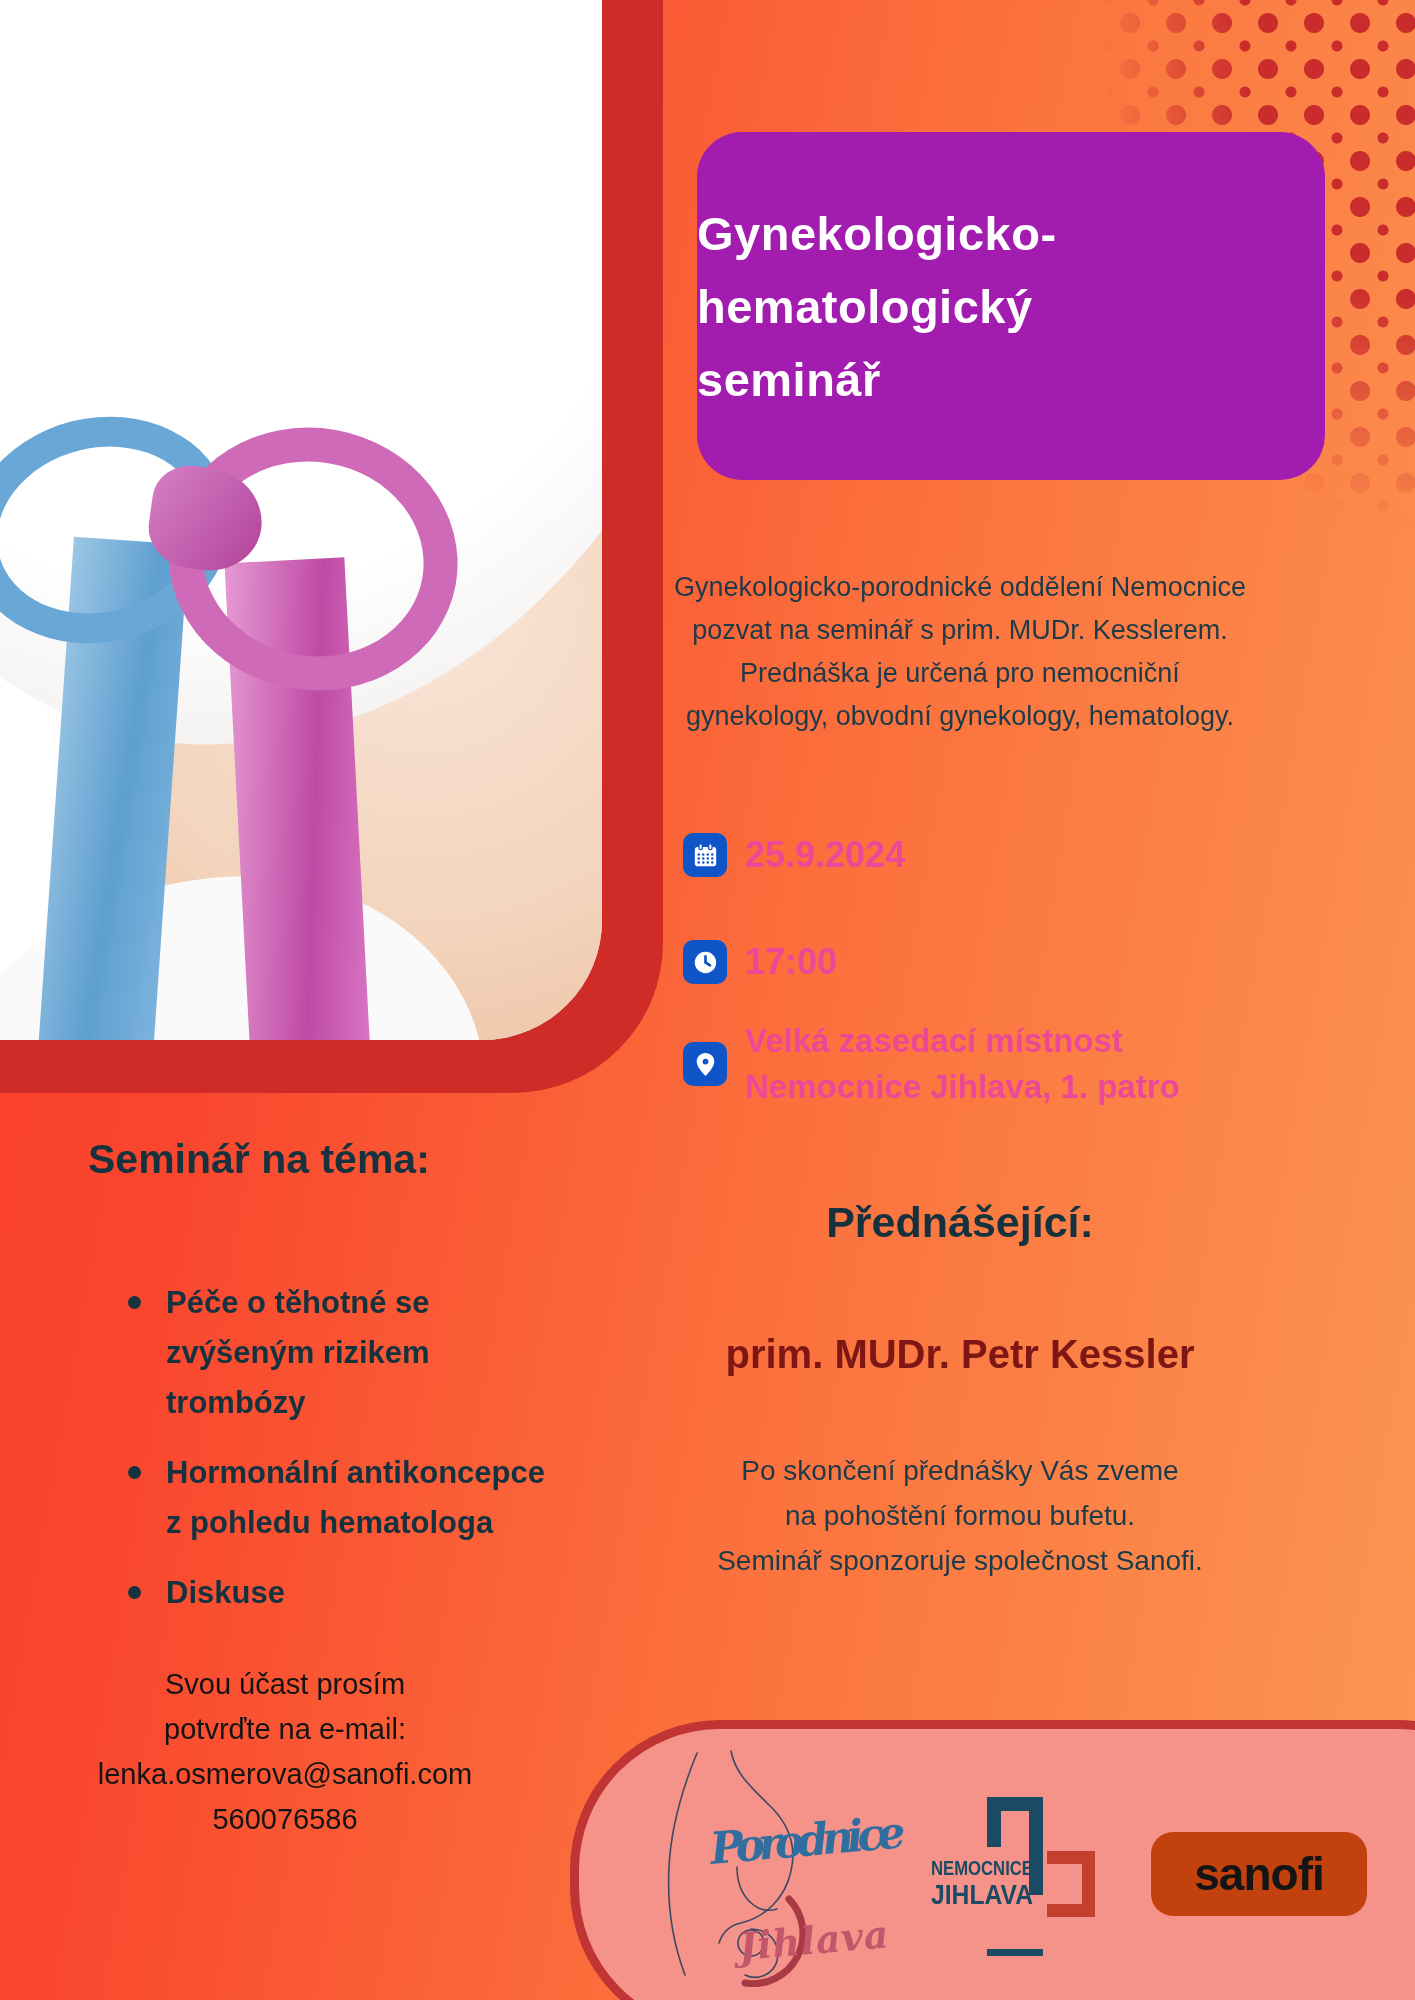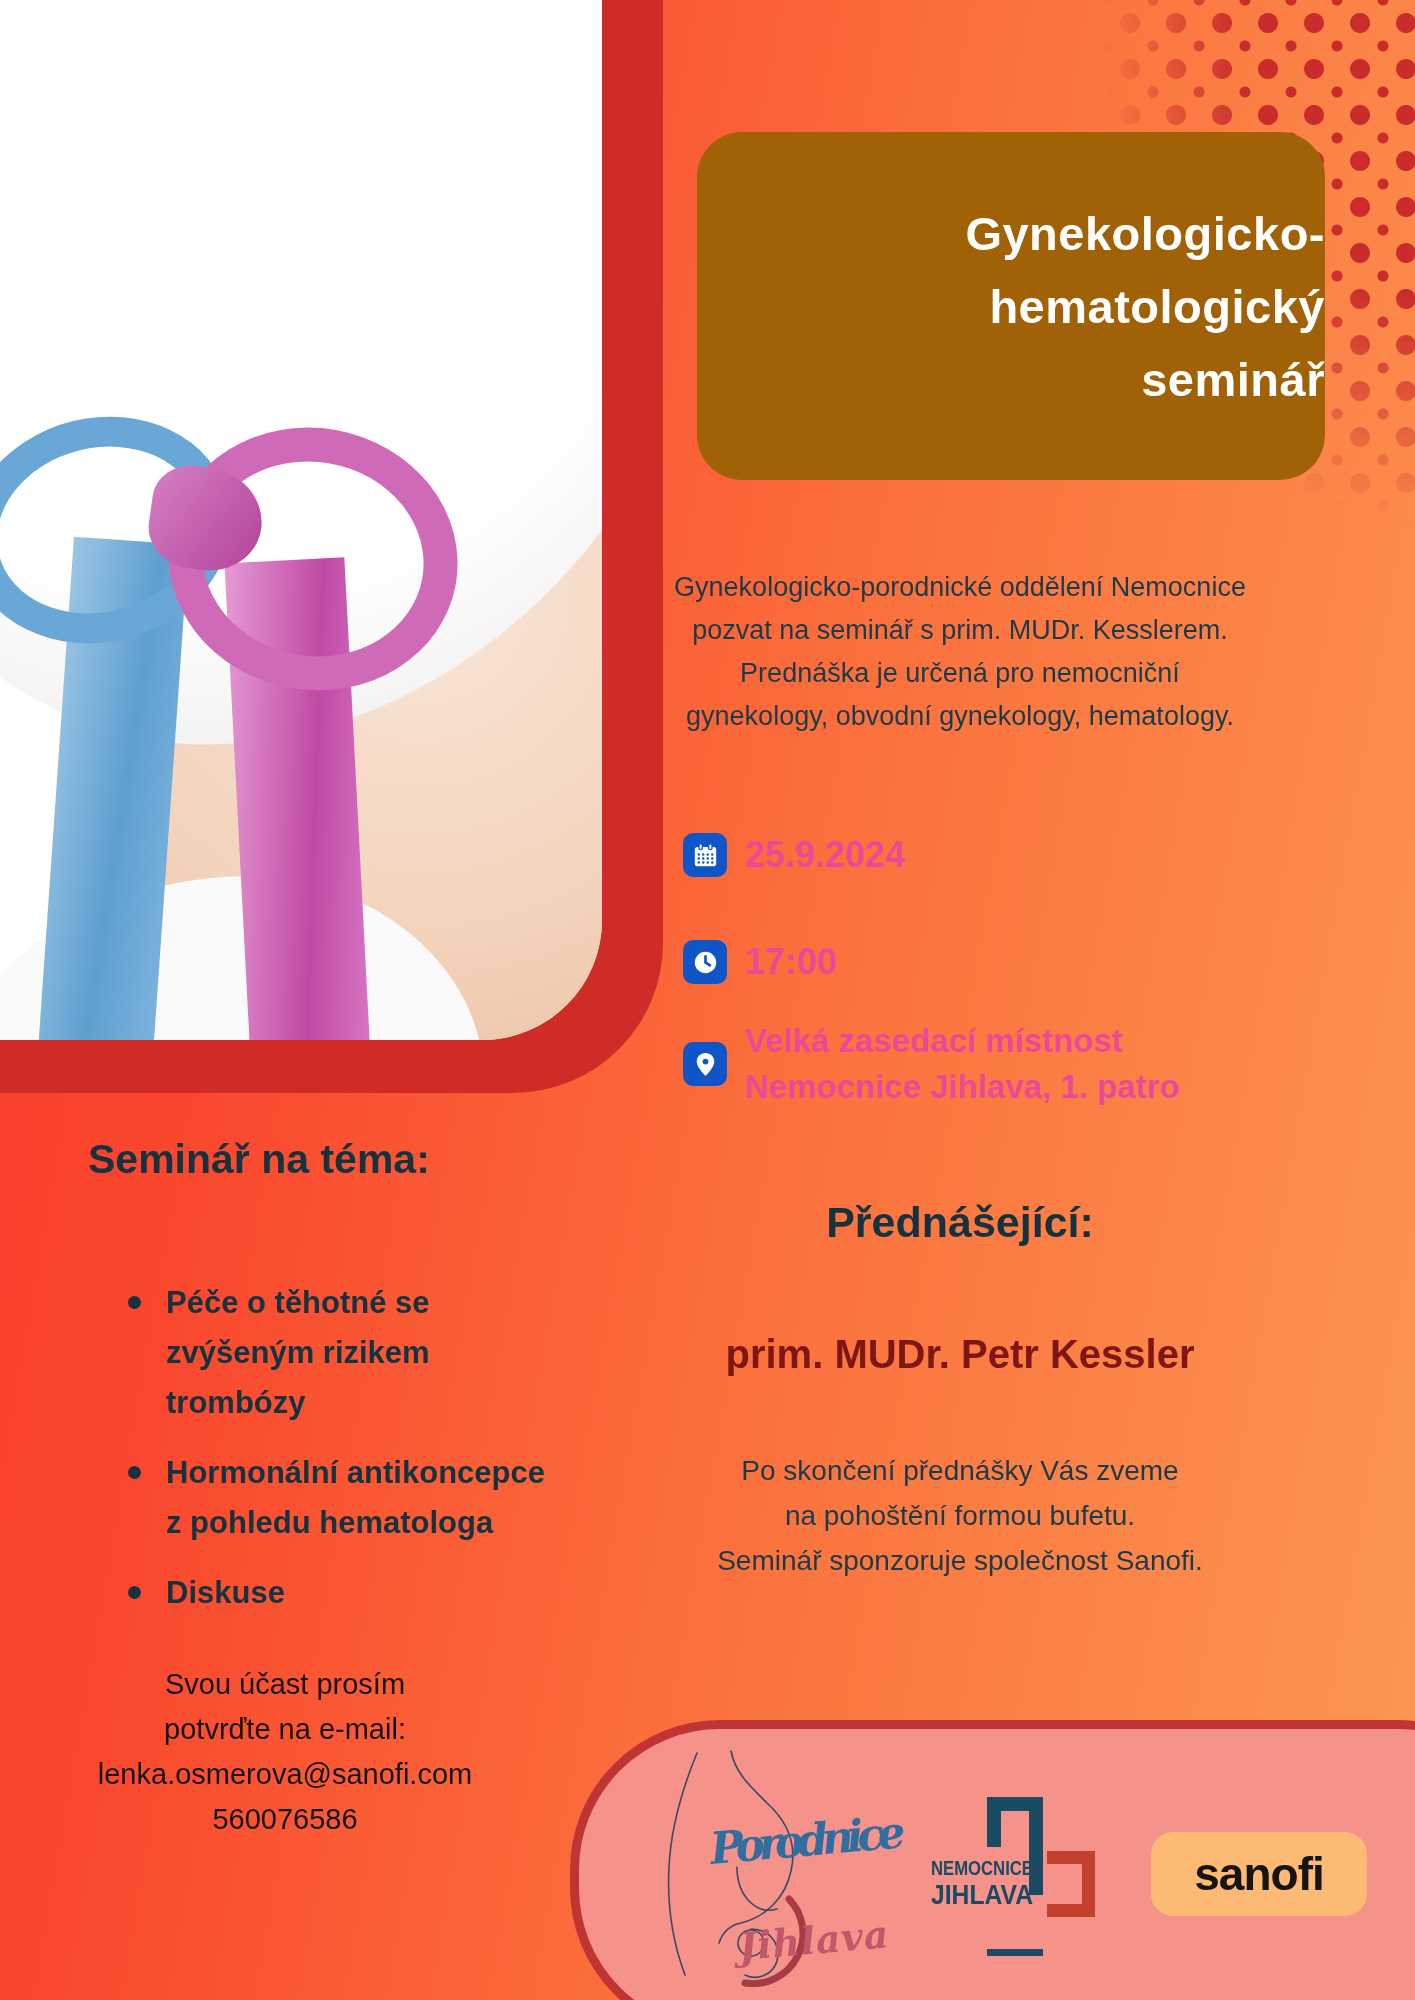--- a/index.html
+++ b/index.html
@@ -43,8 +43,8 @@
     transform:rotate(8deg);}
   
   .title-card{position:absolute;left:697px;top:132px;width:628px;height:348px;
-    background:#a16207;border-radius:45px;z-index:3;
-    display:flex;flex-direction:column;justify-content:center;align-items:flex-end;}
+    background:#a21caf;border-radius:45px;z-index:3;
+    display:flex;flex-direction:column;justify-content:center;align-items:flex-start;}
   .title-line{color:#ffffff;font-size:47px;font-weight:700;line-height:73px;letter-spacing:.5px;}
   
   .intro{position:absolute;left:640px;top:566px;width:640px;text-align:center;

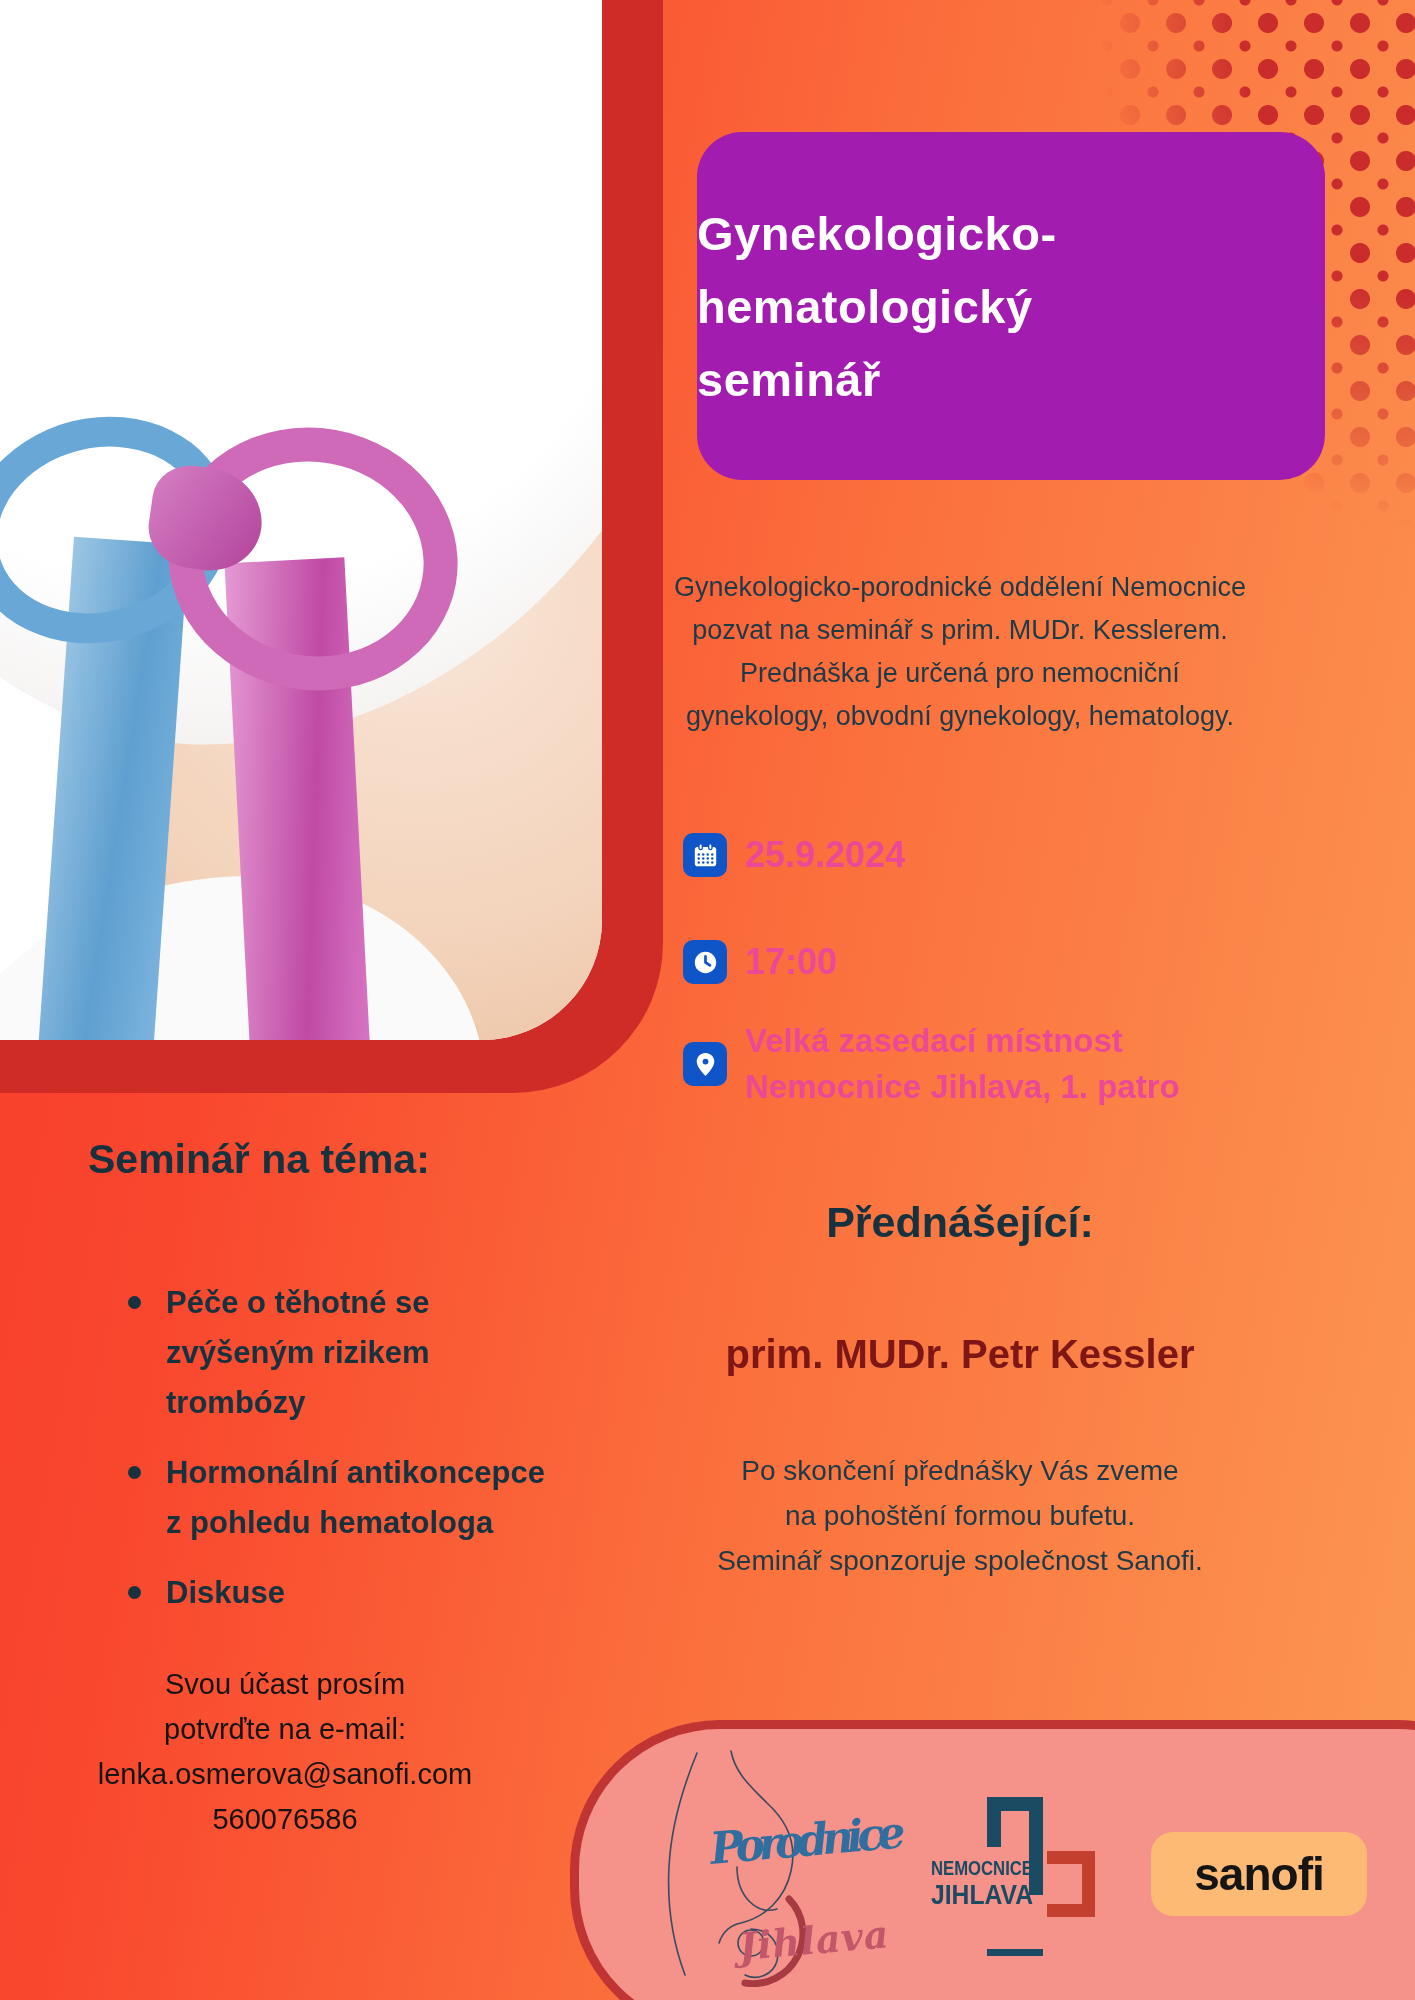--- a/index.html
+++ b/index.html
@@ -80,7 +80,7 @@
   .porodnice{position:absolute;left:40px;top:18px;width:300px;height:240px;}
   .nemocnice{position:absolute;left:350px;top:58px;width:180px;height:180px;}
   .sanofi-pill{position:absolute;left:572px;top:103px;width:216px;height:84px;
-    background:#fdba74;border-radius:22px;display:flex;align-items:center;justify-content:center;}
+    background:#c2410c;border-radius:22px;display:flex;align-items:center;justify-content:center;}
   .sanofi-pill span{color:#151515;font-size:46px;font-weight:700;letter-spacing:-1px;}
   .script1{font-family:"DejaVu Serif",serif;font-style:italic;font-weight:700;}
 </style>

